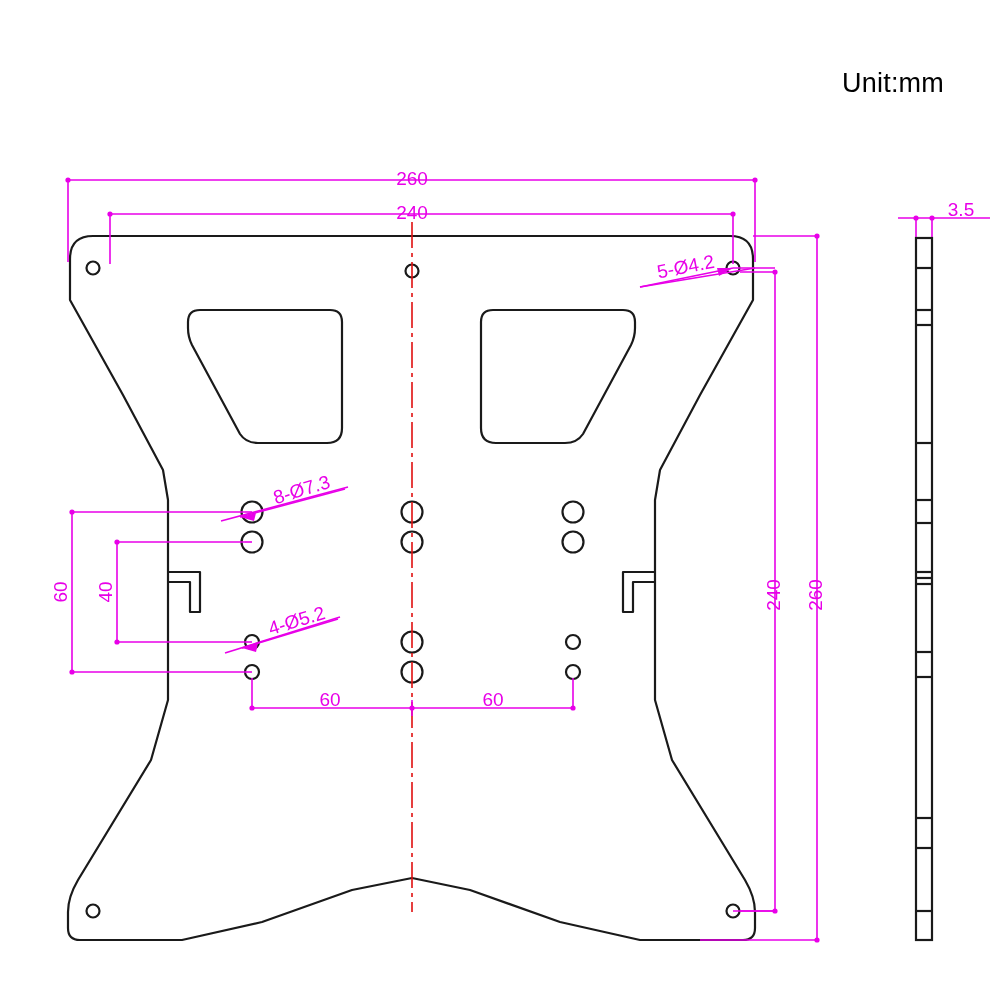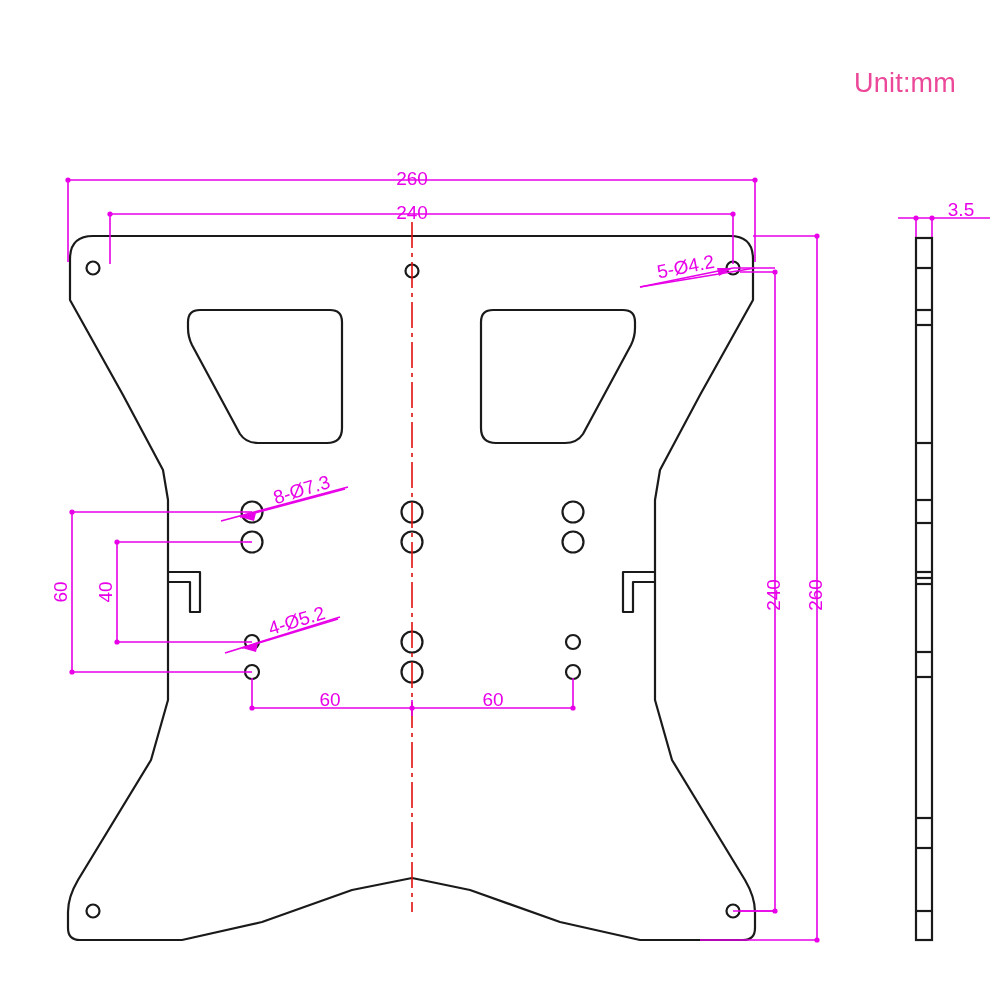--- a/index.html
+++ b/index.html
@@ -29,10 +29,10 @@
   }
   .unit-note {
     position: absolute;
-    right: 44px;
+    right: 56px;
     top: 68px;
     font-size: 27px;
-    color: #ec4899;
+    color: #000000;
     font-family: "Liberation Sans", sans-serif;
     letter-spacing: 0.2px;
     white-space: nowrap;

